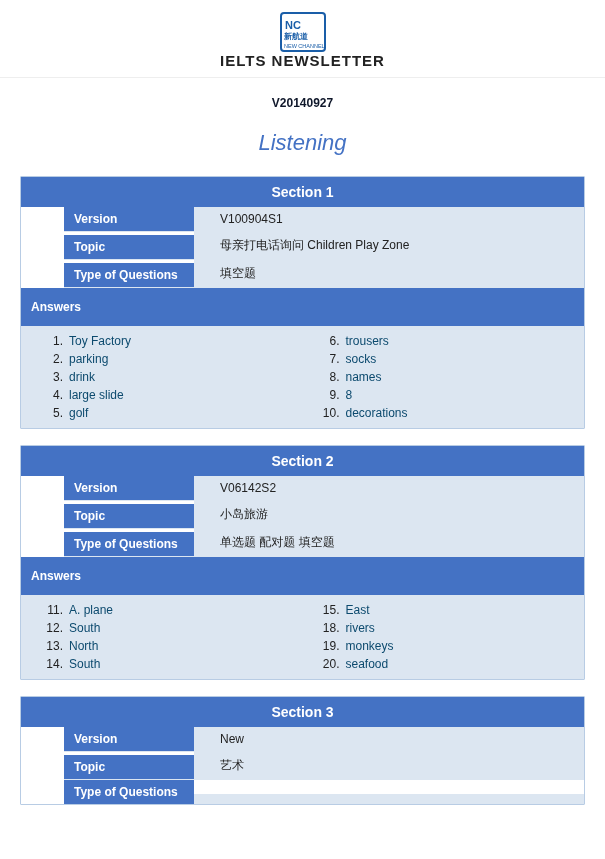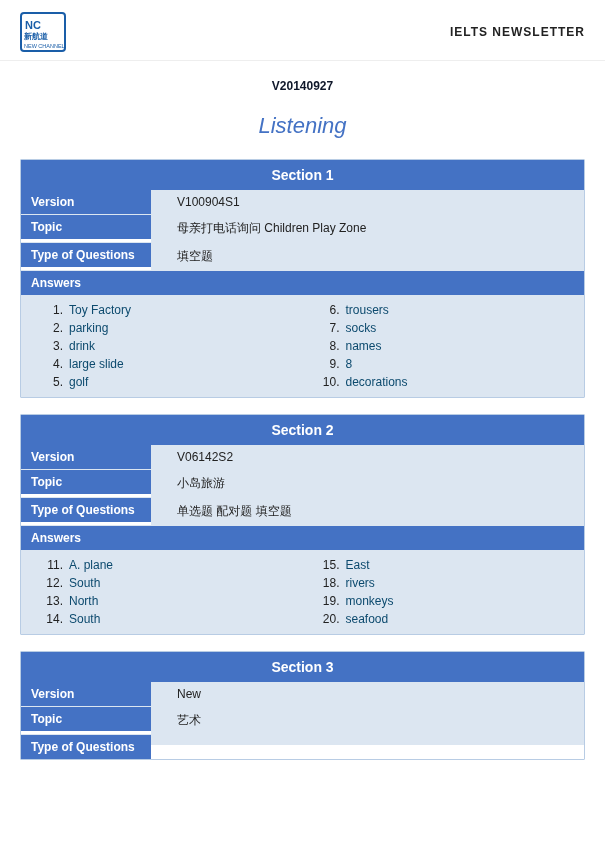--- a/index.html
+++ b/index.html
@@ -17,6 +17,7 @@
       align-items: center;
       padding: 12px 20px 8px 20px;
       border-bottom: 1px solid #eee;
+      flex-direction: column;
     }
 
     .logo-area {

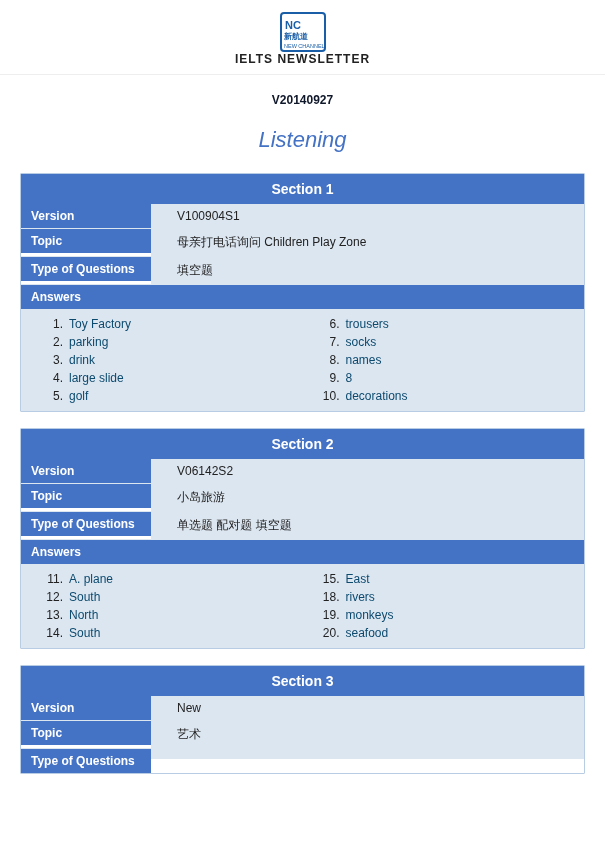--- a/index.html
+++ b/index.html
@@ -32,7 +32,7 @@
     }
 
     .header-right {
-      font-size: 12px;
+      font-size: 15px;
       font-weight: bold;
       color: #222;
       letter-spacing: 1px;

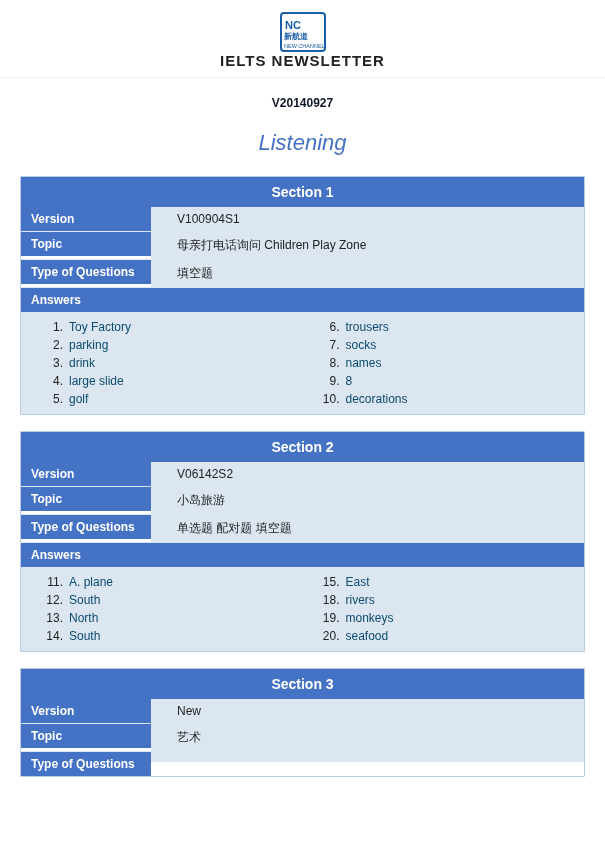--- a/index.html
+++ b/index.html
@@ -79,8 +79,9 @@
 
     .info-row {
       display: flex;
-      align-items: flex-start;
+      align-items: flex-end;
       border-bottom: 1px solid #dce6f1;
+      margin-left: 43px;
     }
 
     .info-row:last-child {

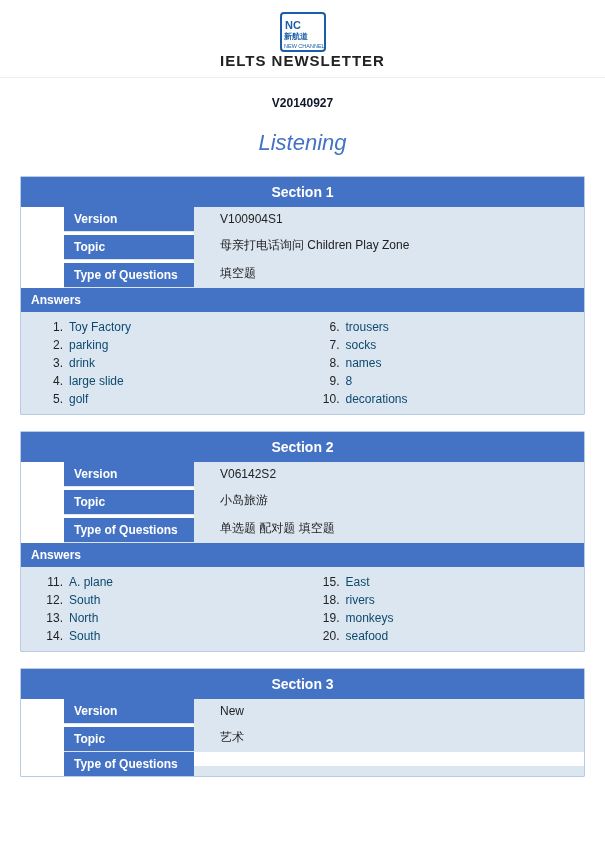--- a/index.html
+++ b/index.html
@@ -114,7 +114,7 @@
       color: #fff;
       font-size: 12px;
       font-weight: bold;
-      padding: 5px 10px;
+      padding: 12px 10px;
       display: block;
     }
 

